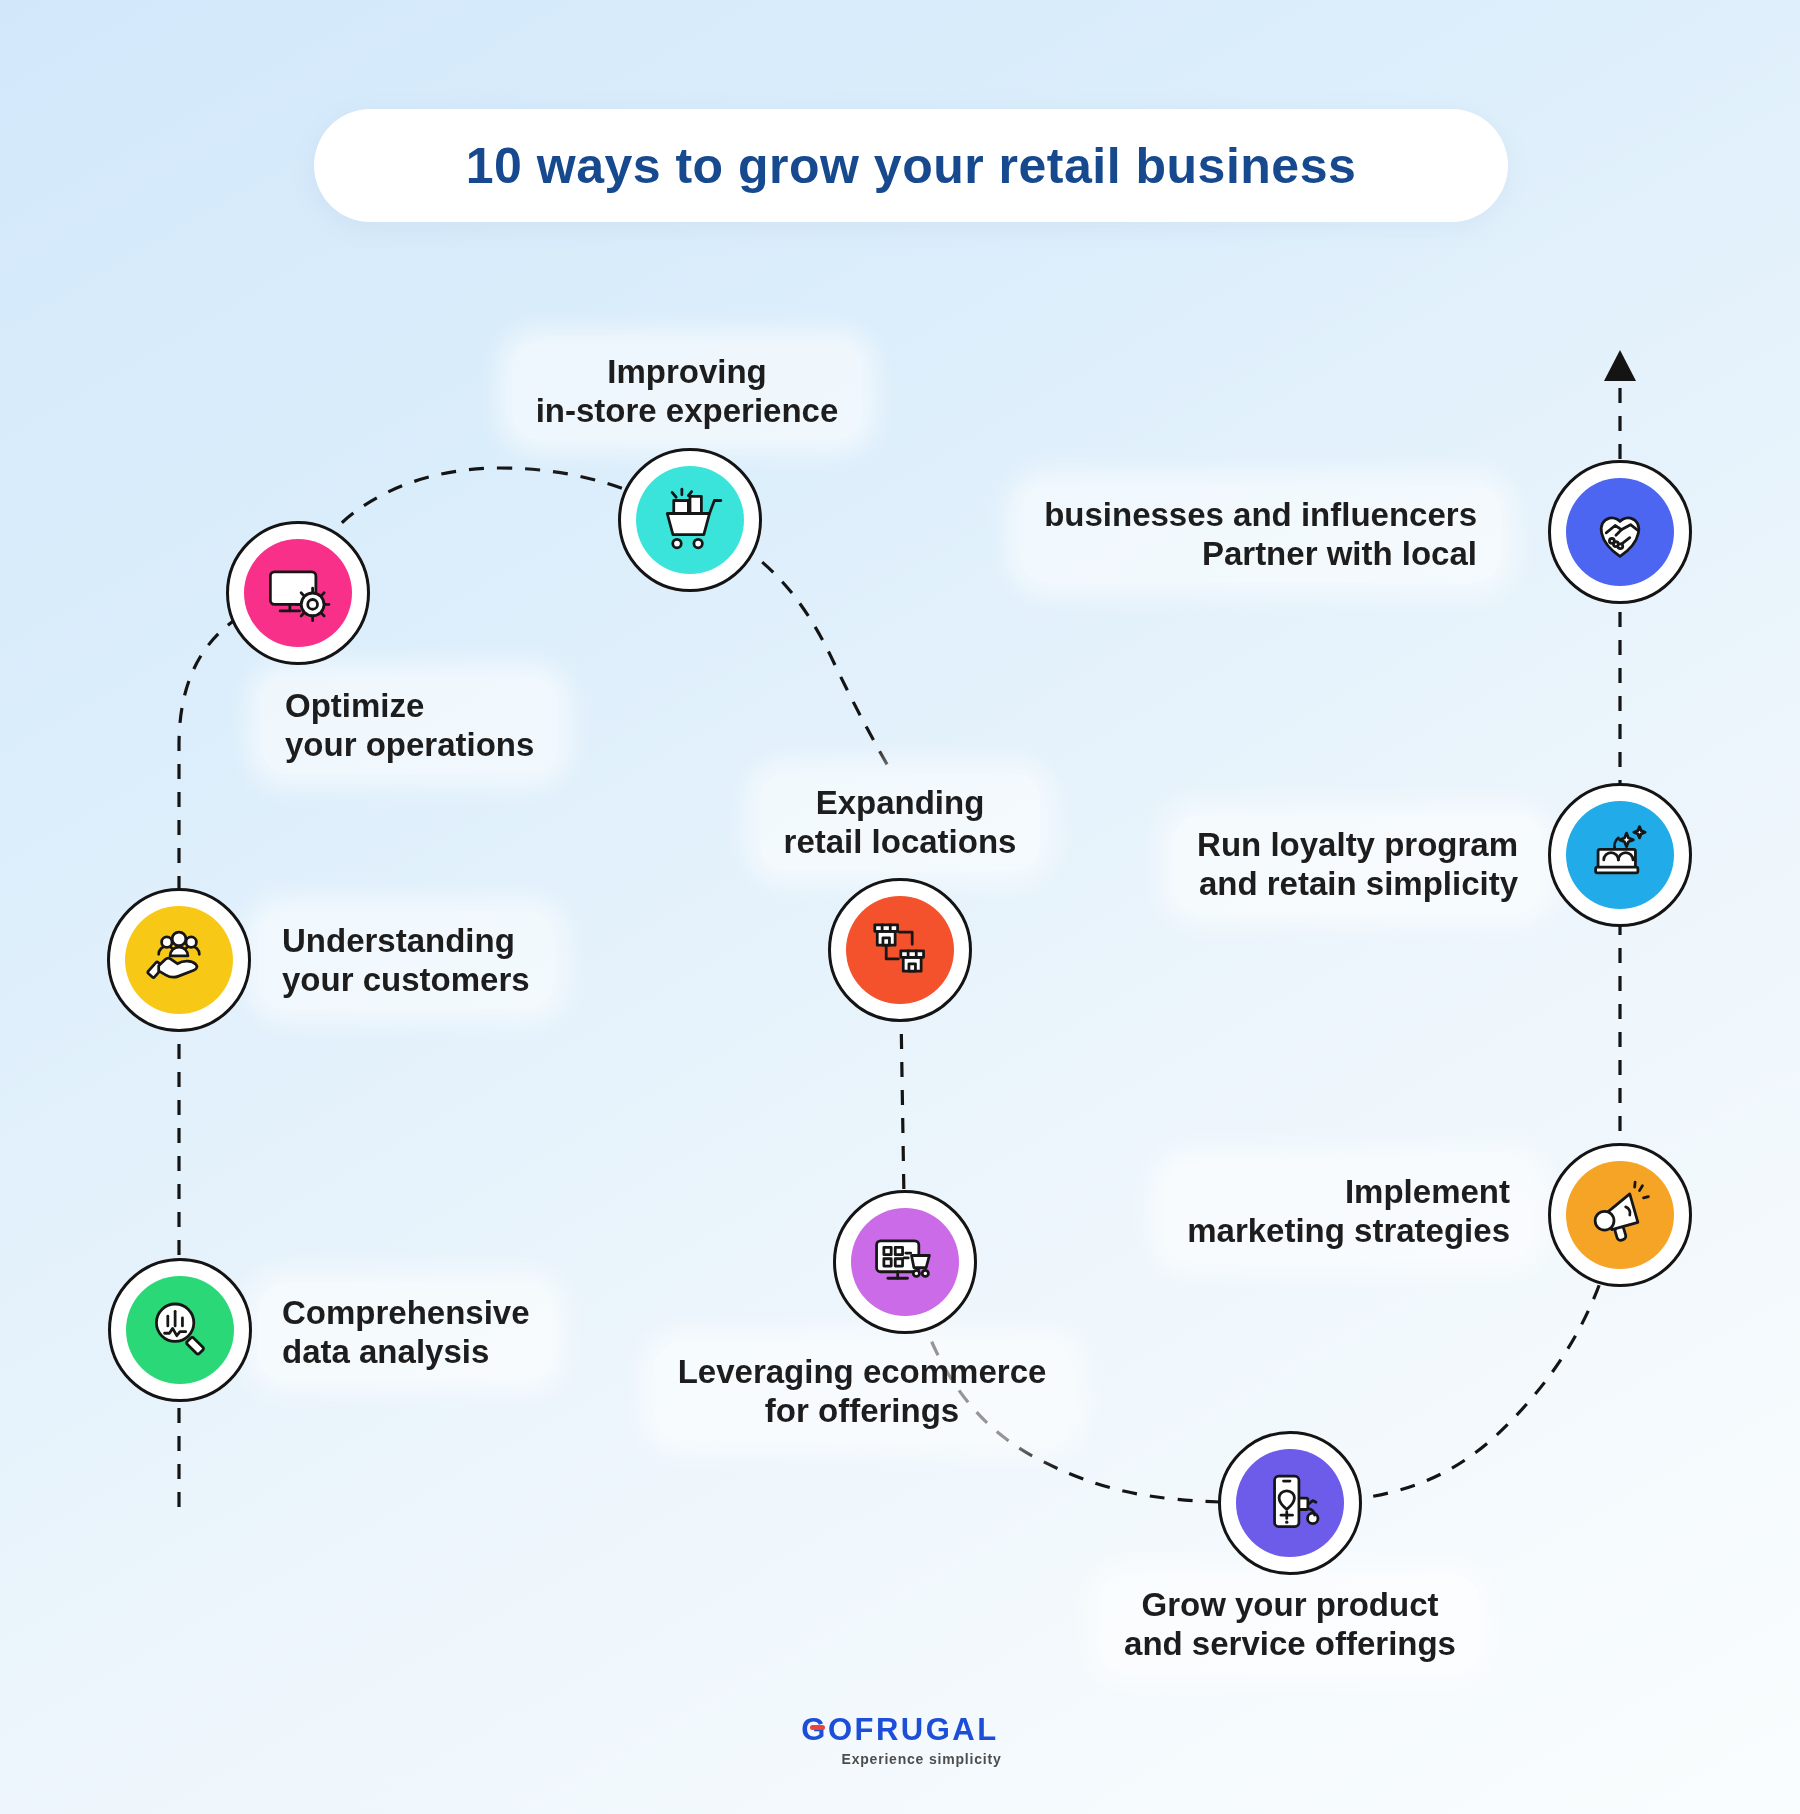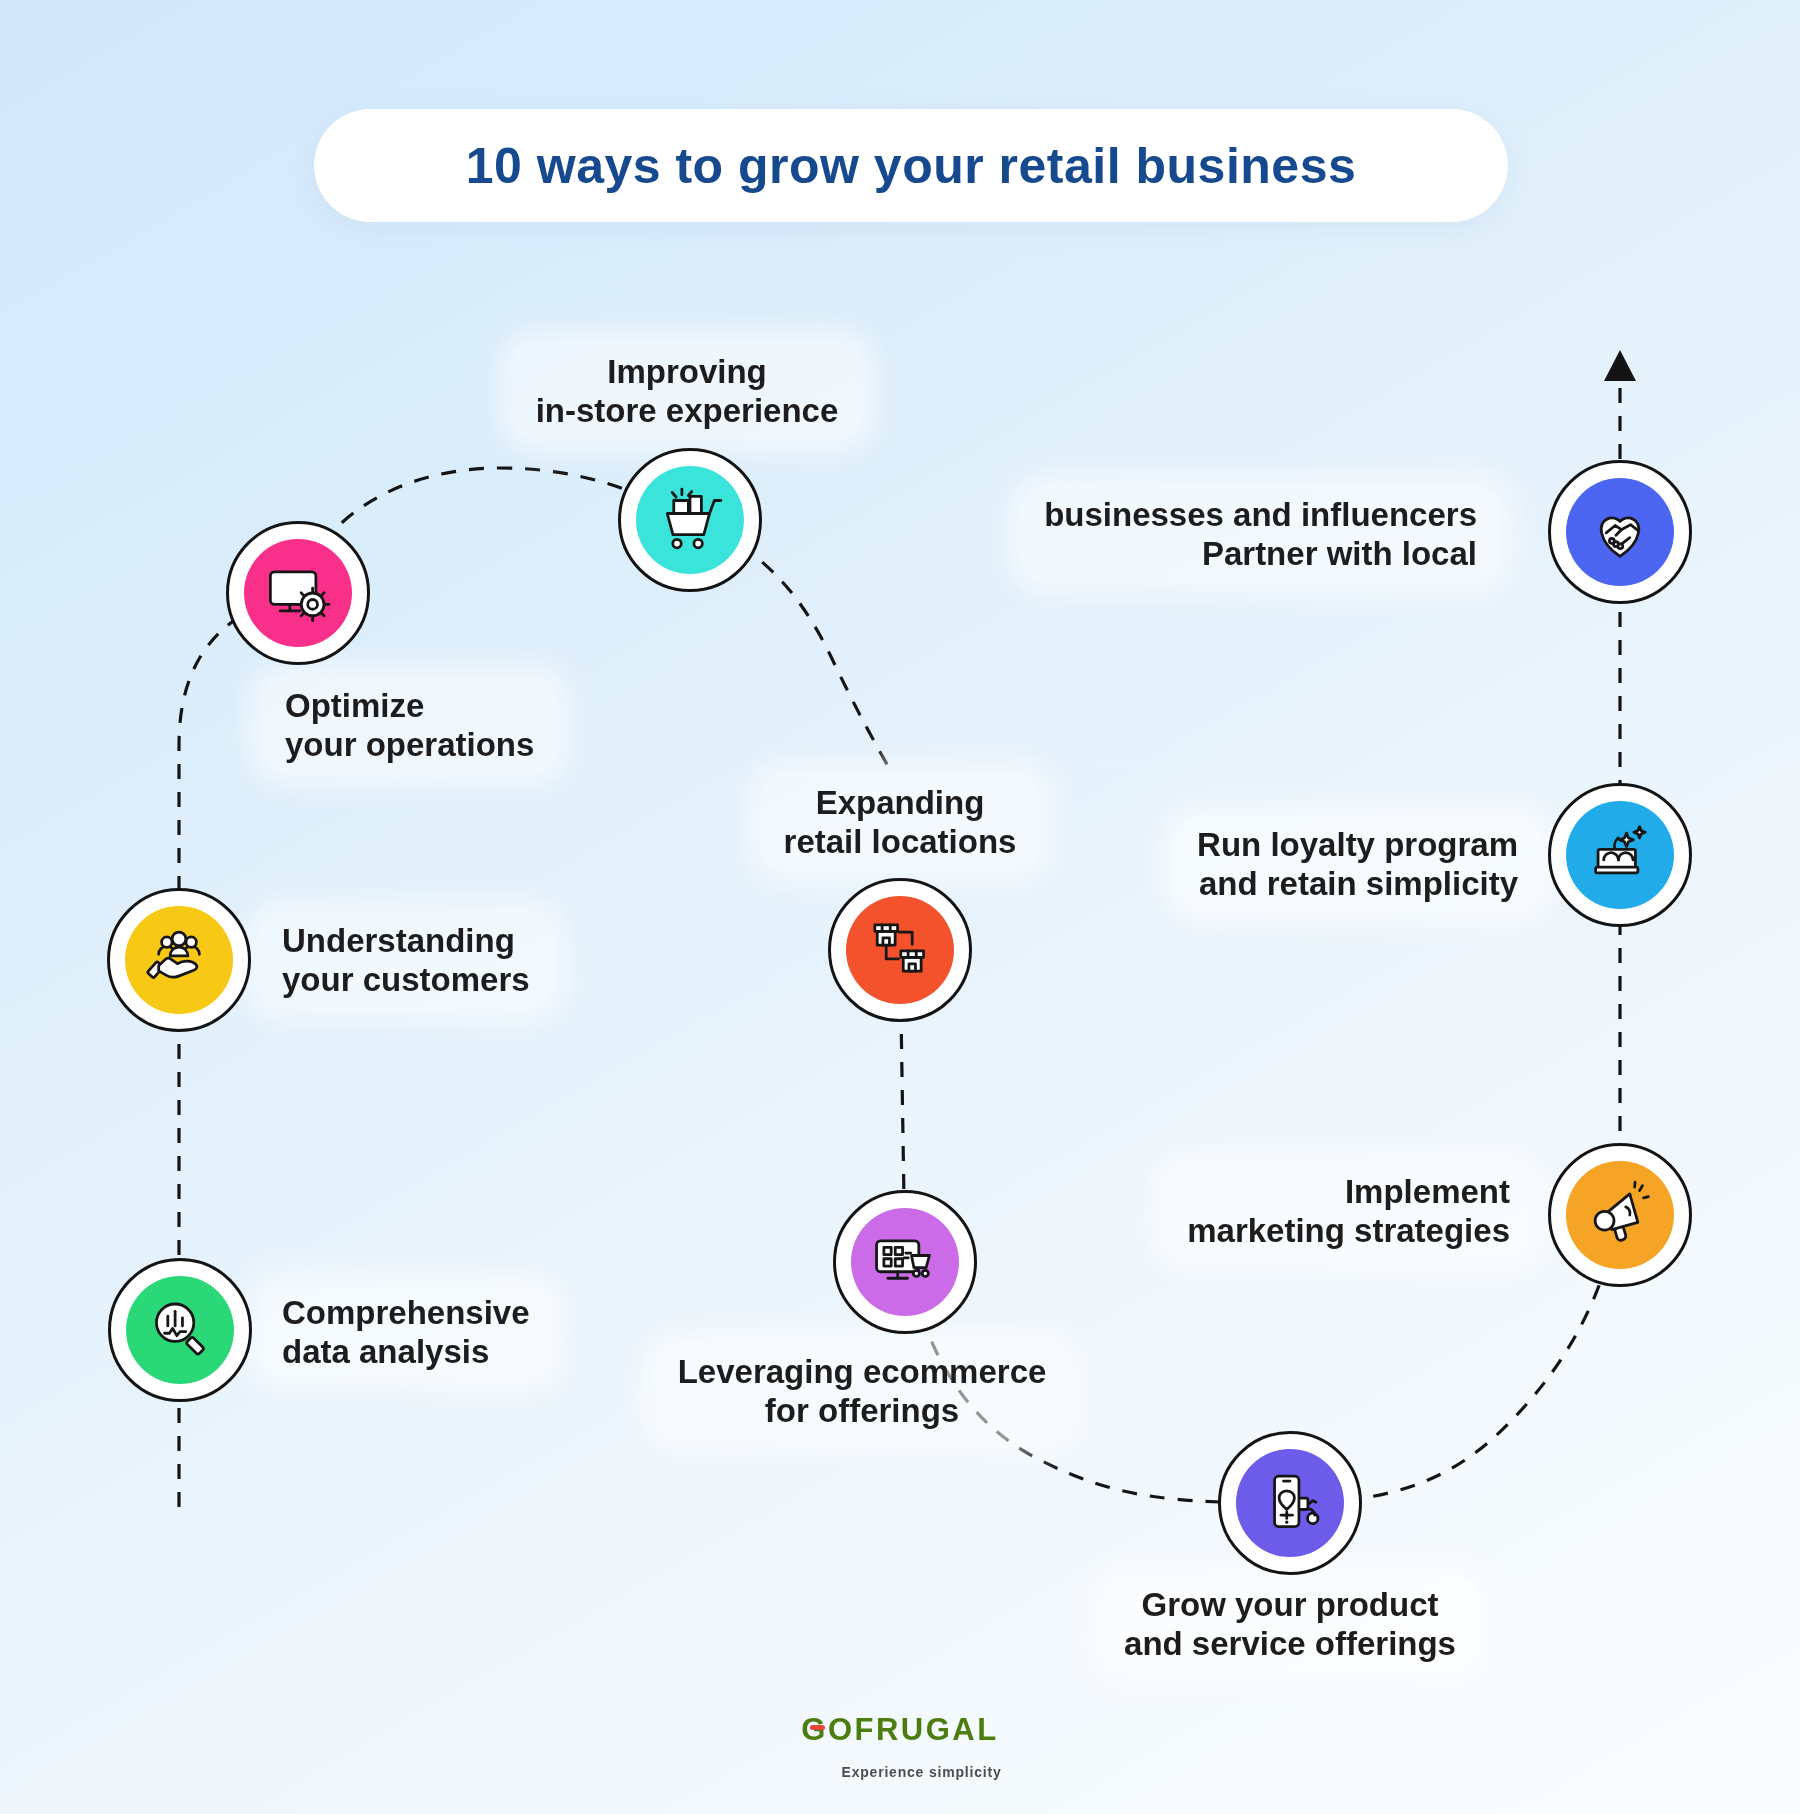--- a/index.html
+++ b/index.html
@@ -317,7 +317,7 @@
 
 <div class="footer">
   <div class="logo">
-    <span style="color: #4d7c0f;">GOFRUGAL</span>
+    <span style="color: #1d4ed8;">GOFRUGAL</span>
     <span class="g-bar" style="background: rgb(232, 69, 60);"></span>
   </div>
   <div class="tagline">Experience simplicity</div>

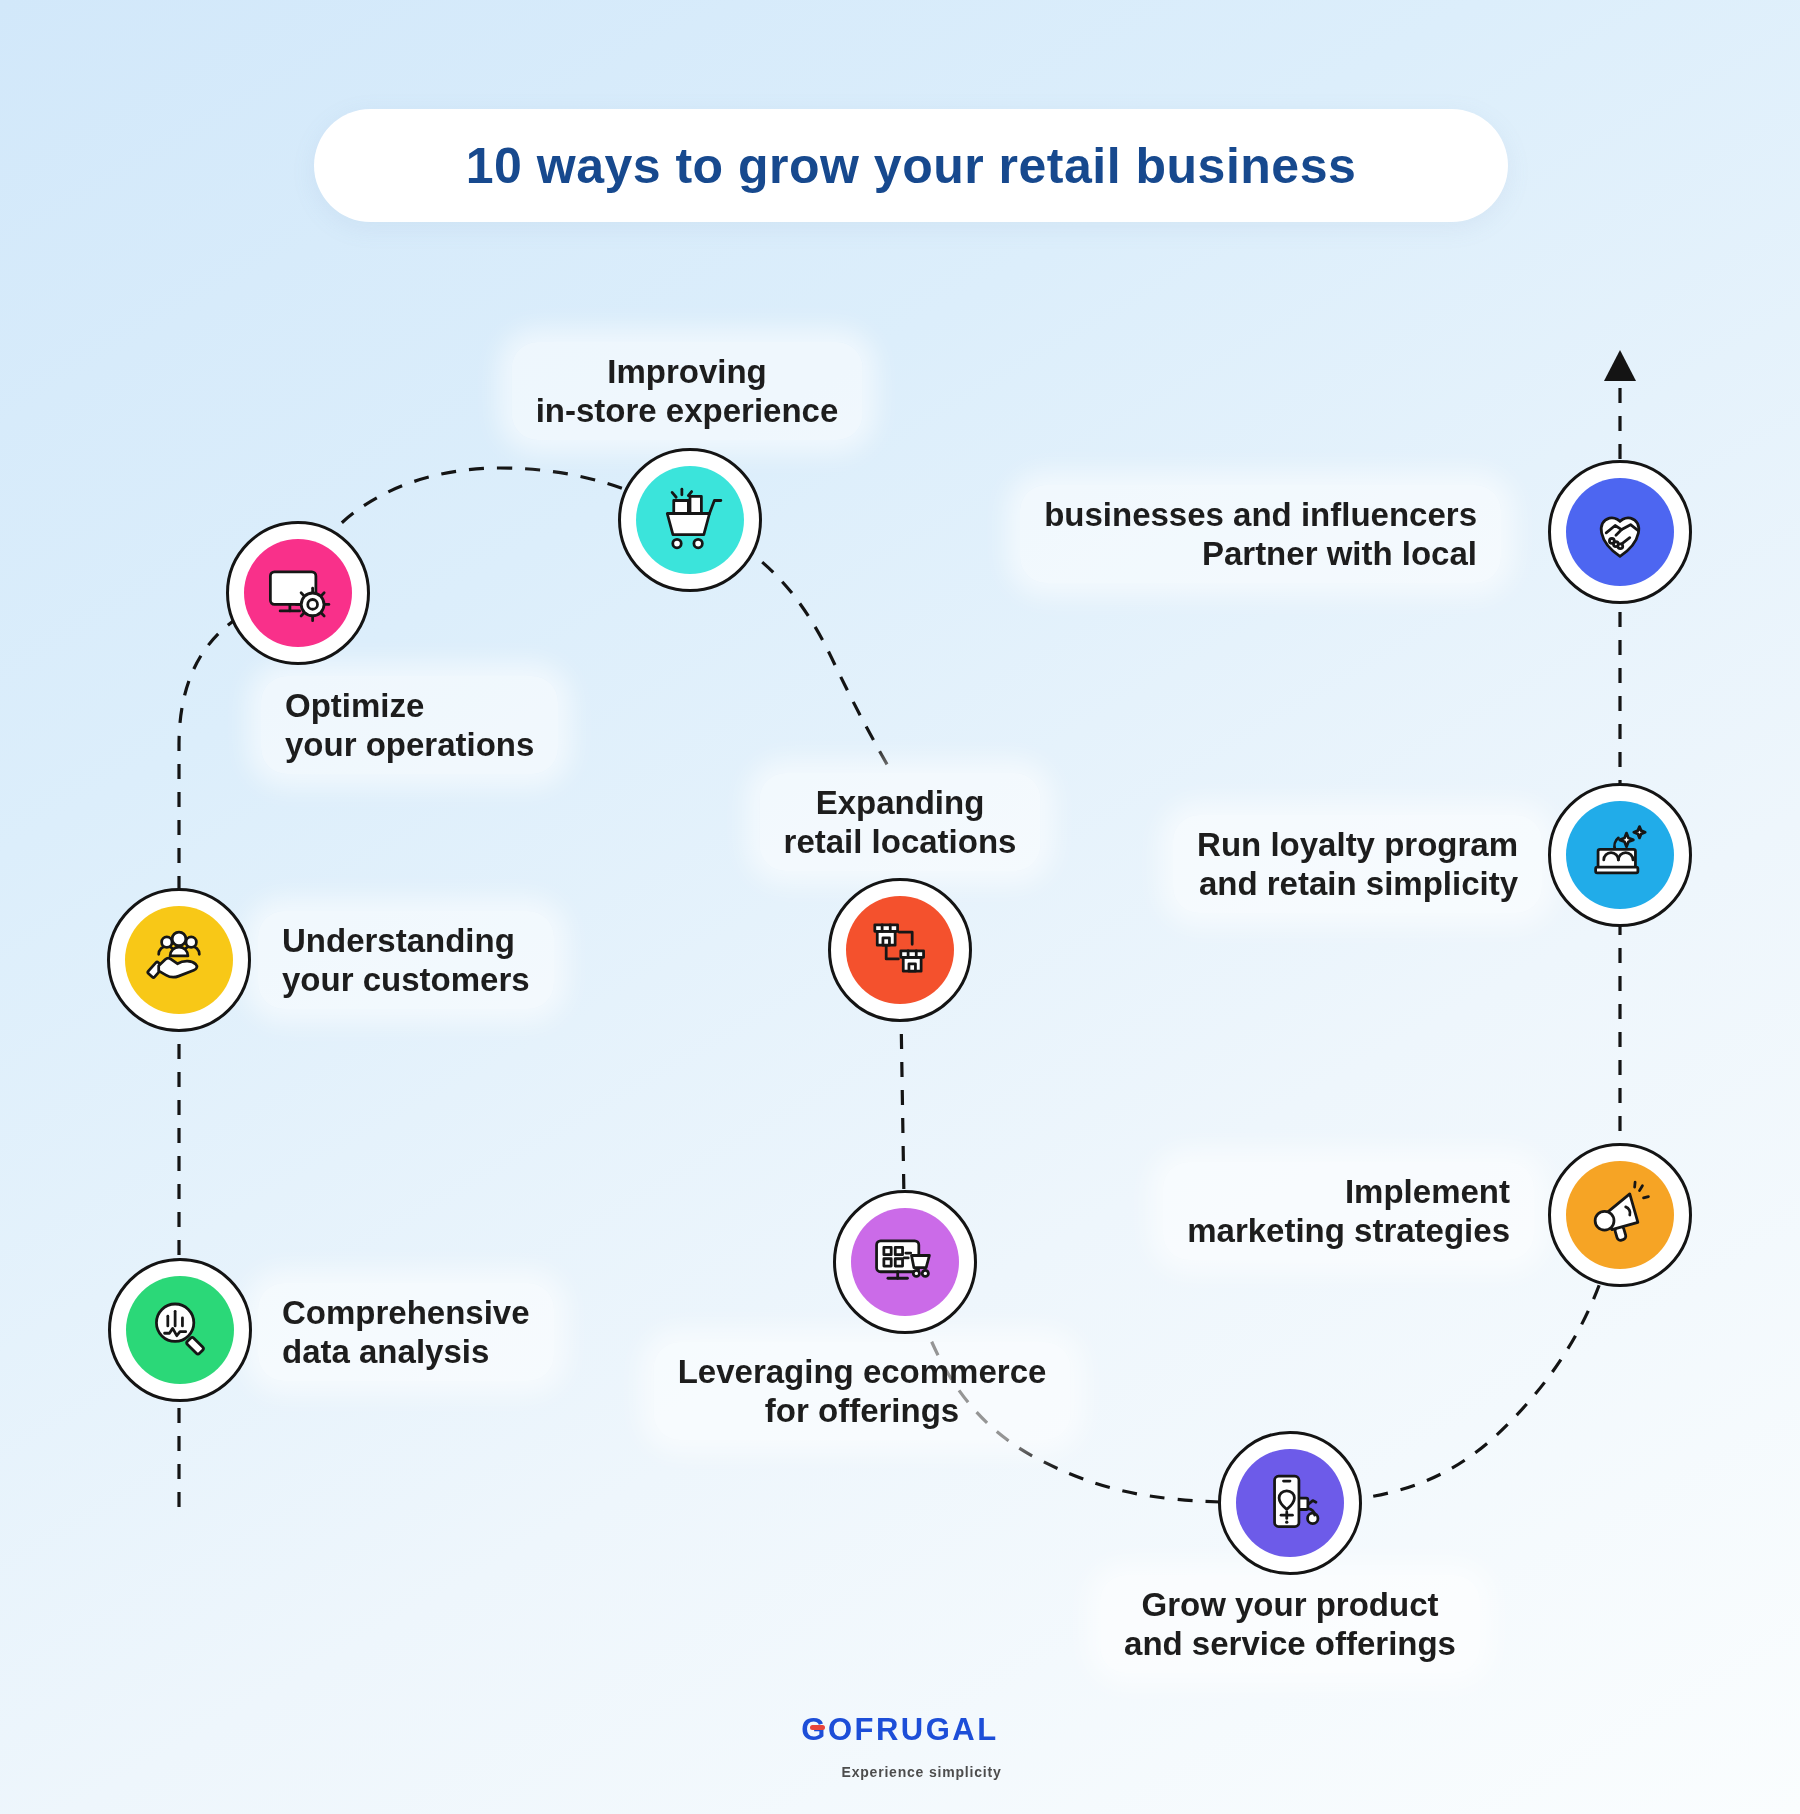--- a/index.html
+++ b/index.html
@@ -70,7 +70,7 @@
   .footer{position:absolute;left:0;right:0;top:1712px;text-align:center;z-index:3;}
   .logo{position:relative;display:inline-block;font-size:31px;font-weight:bold;letter-spacing:2.5px;}
   .g-bar{position:absolute;left:9px;top:13px;width:15px;height:4.5px;border-radius:2.5px;}
-  .tagline{font-size:14px;color:#4d4d4d;letter-spacing:0.8px;margin-top:16px;font-weight:bold;padding-left:43px;}
+  .tagline{font-size:14px;color:#4d4d4d;letter-spacing:0.8px;margin-top:3px;font-weight:bold;padding-left:43px;}
 </style>
 </head>
 <body>

